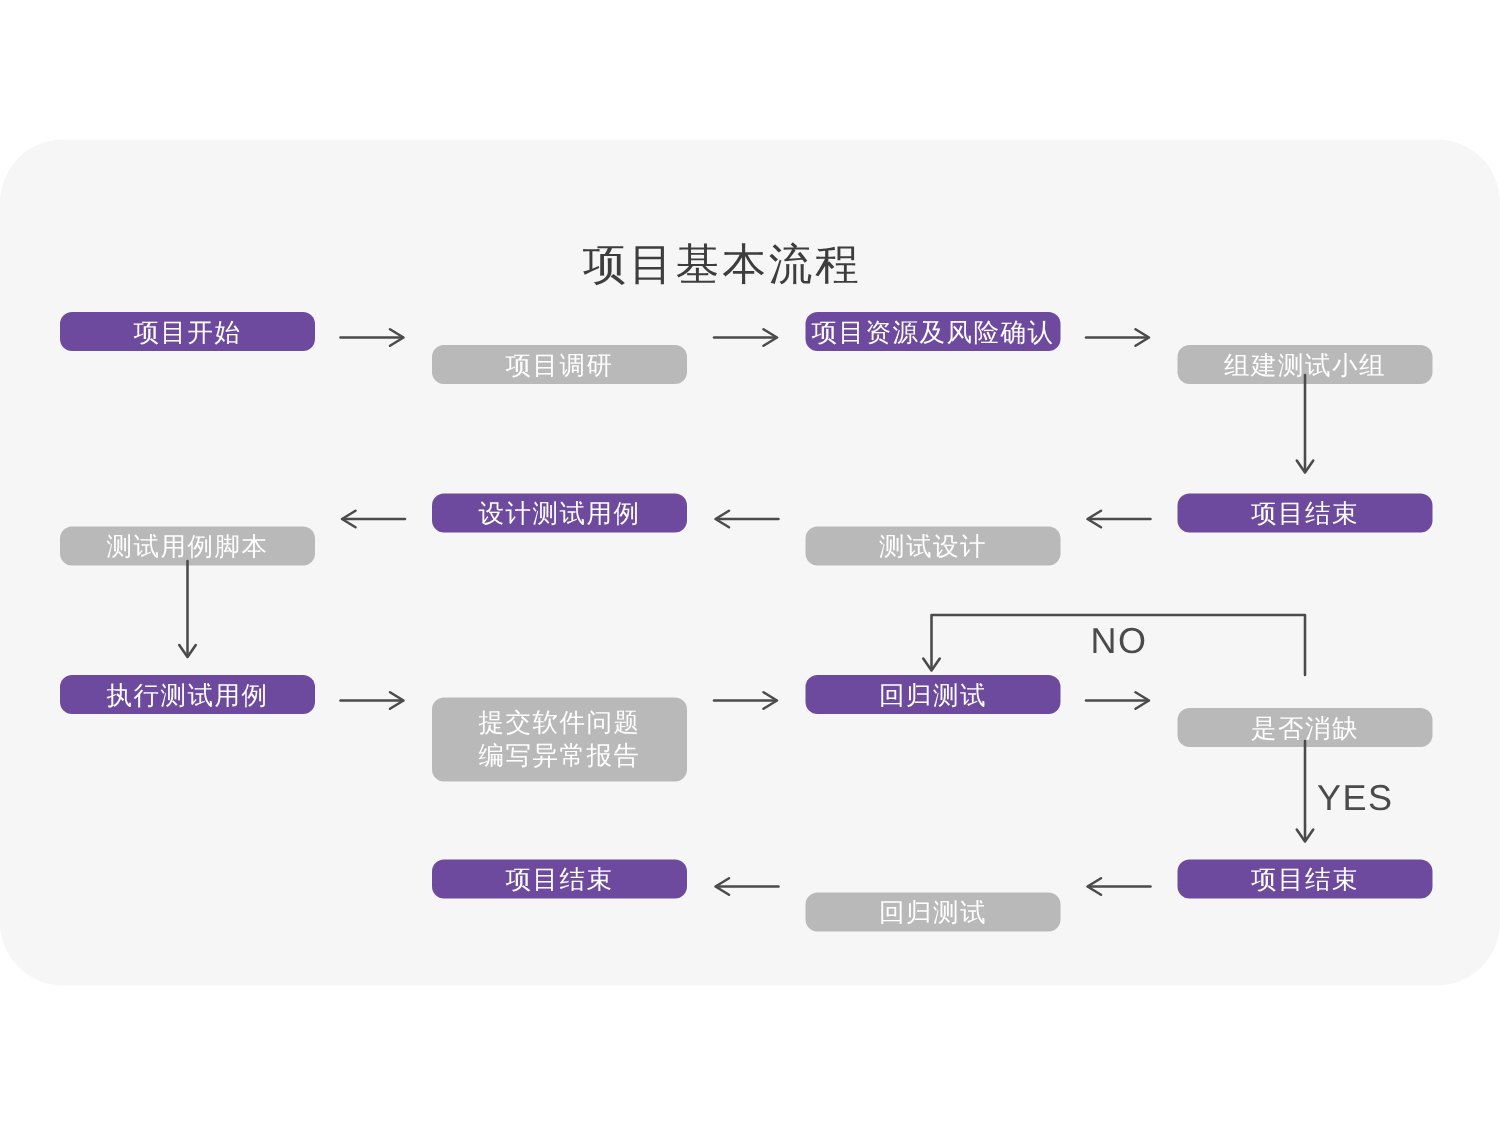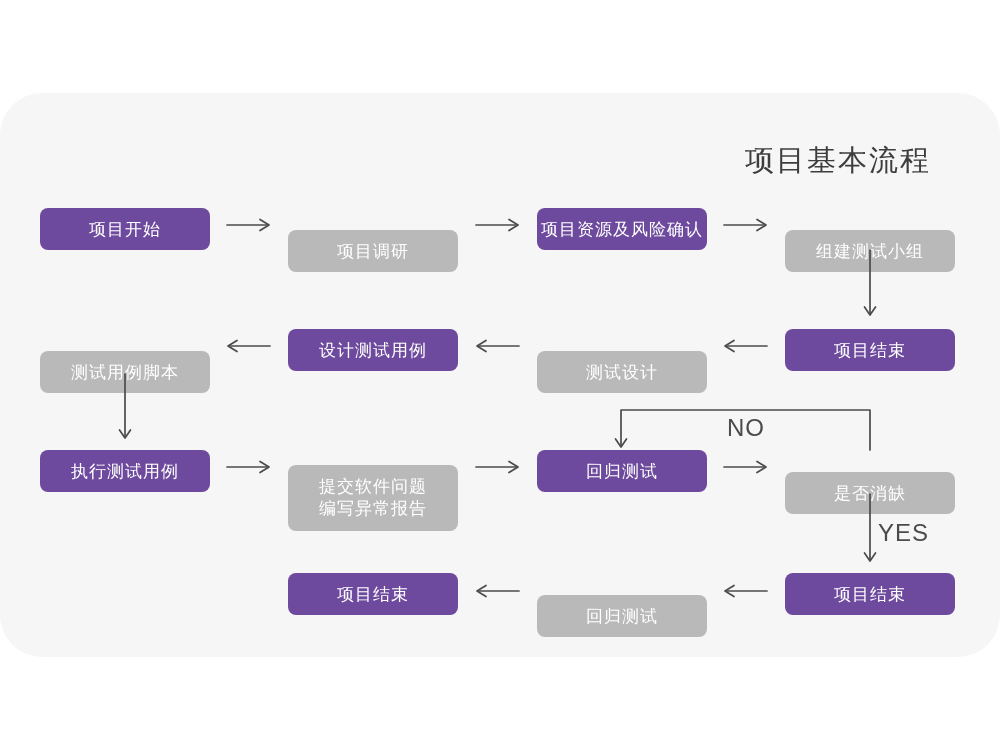--- a/index.html
+++ b/index.html
@@ -17,8 +17,8 @@
     background:var(--card-bg);border-radius:42px;
   }
   .title{
-    position:absolute;top:141px;left:0;width:931px;margin:0;
-    text-align:right;font-size:29px;font-weight:500;
+    position:absolute;top:141px;left:0;width:931px;margin:16px;
+    text-align:center;font-size:29px;font-weight:500;
     color:var(--title);letter-spacing:2px;
   }
   .node{

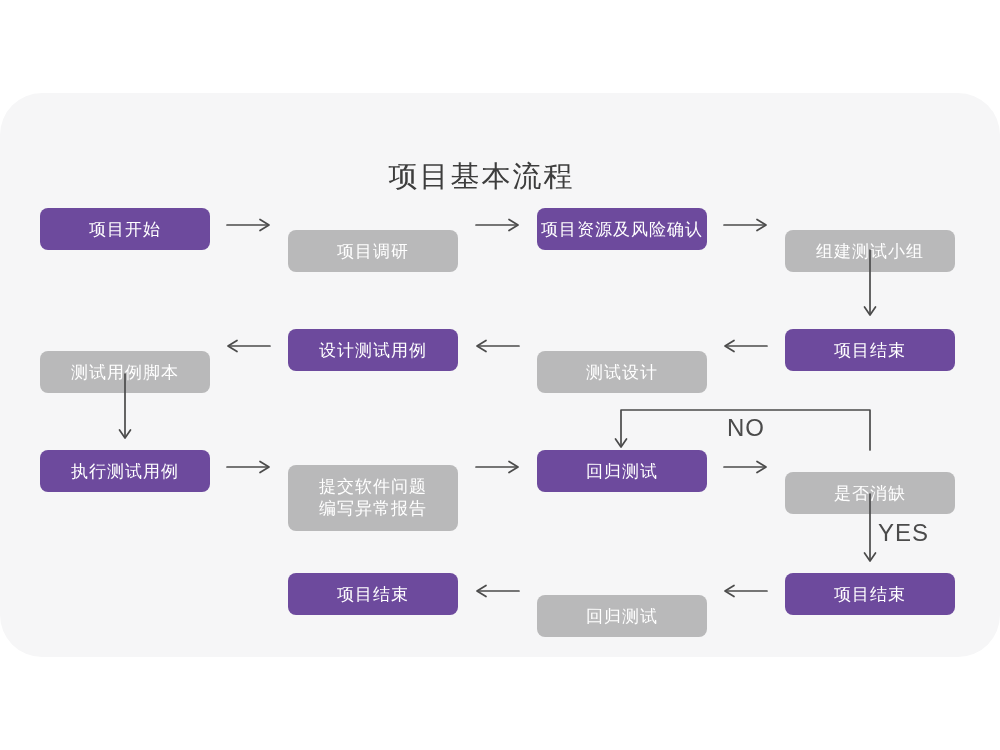--- a/index.html
+++ b/index.html
@@ -22,7 +22,7 @@
     color:var(--title);letter-spacing:2px;
   }
   .node{
-    position:absolute;width:170px;height:42px;border-radius:8px;
+    position:absolute;width:170px;height:26px;border-radius:8px;
     display:flex;align-items:center;justify-content:center;
     color:var(--node-text);font-size:17px;letter-spacing:1px;line-height:1;
     box-sizing:border-box;text-align:center;

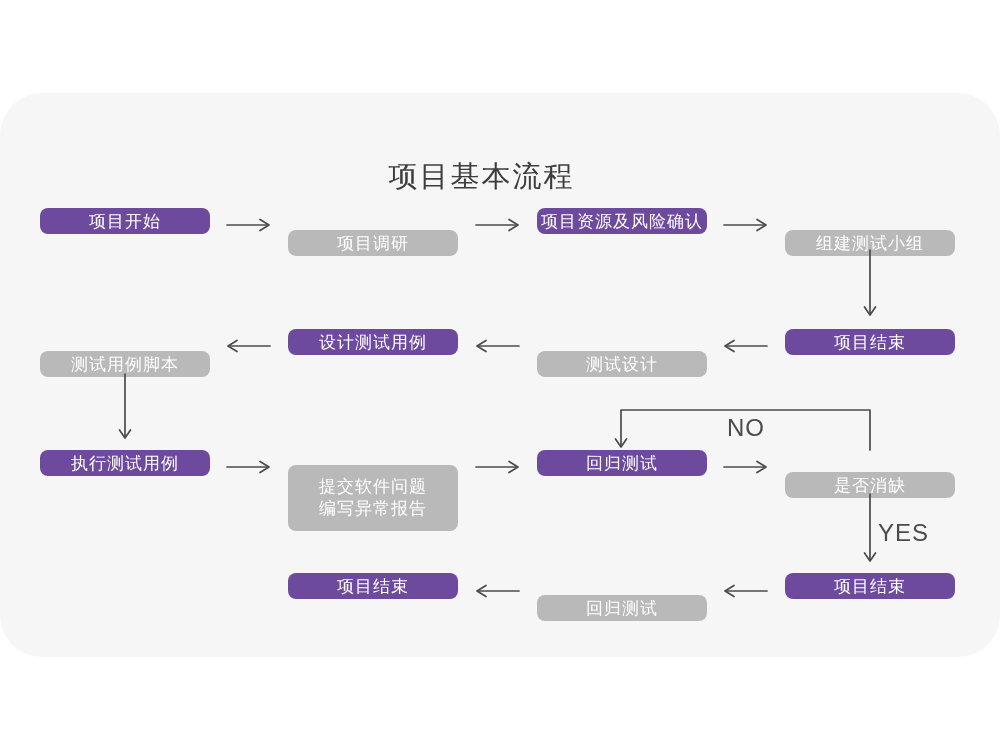--- a/index.html
+++ b/index.html
@@ -29,7 +29,7 @@
   }
   .node.purple{background:var(--purple);}
   .node.gray{background:var(--gray);margin-top:22px;}
-  .node.tall{height:66px;flex-direction:column;font-size:17px;line-height:22px;letter-spacing:1px;}
+  .node.tall{height:56px;flex-direction:column;font-size:17px;line-height:22px;letter-spacing:1px;}
   .edge-label{
     position:absolute;font-size:24px;color:var(--arrow);letter-spacing:1px;
   }

